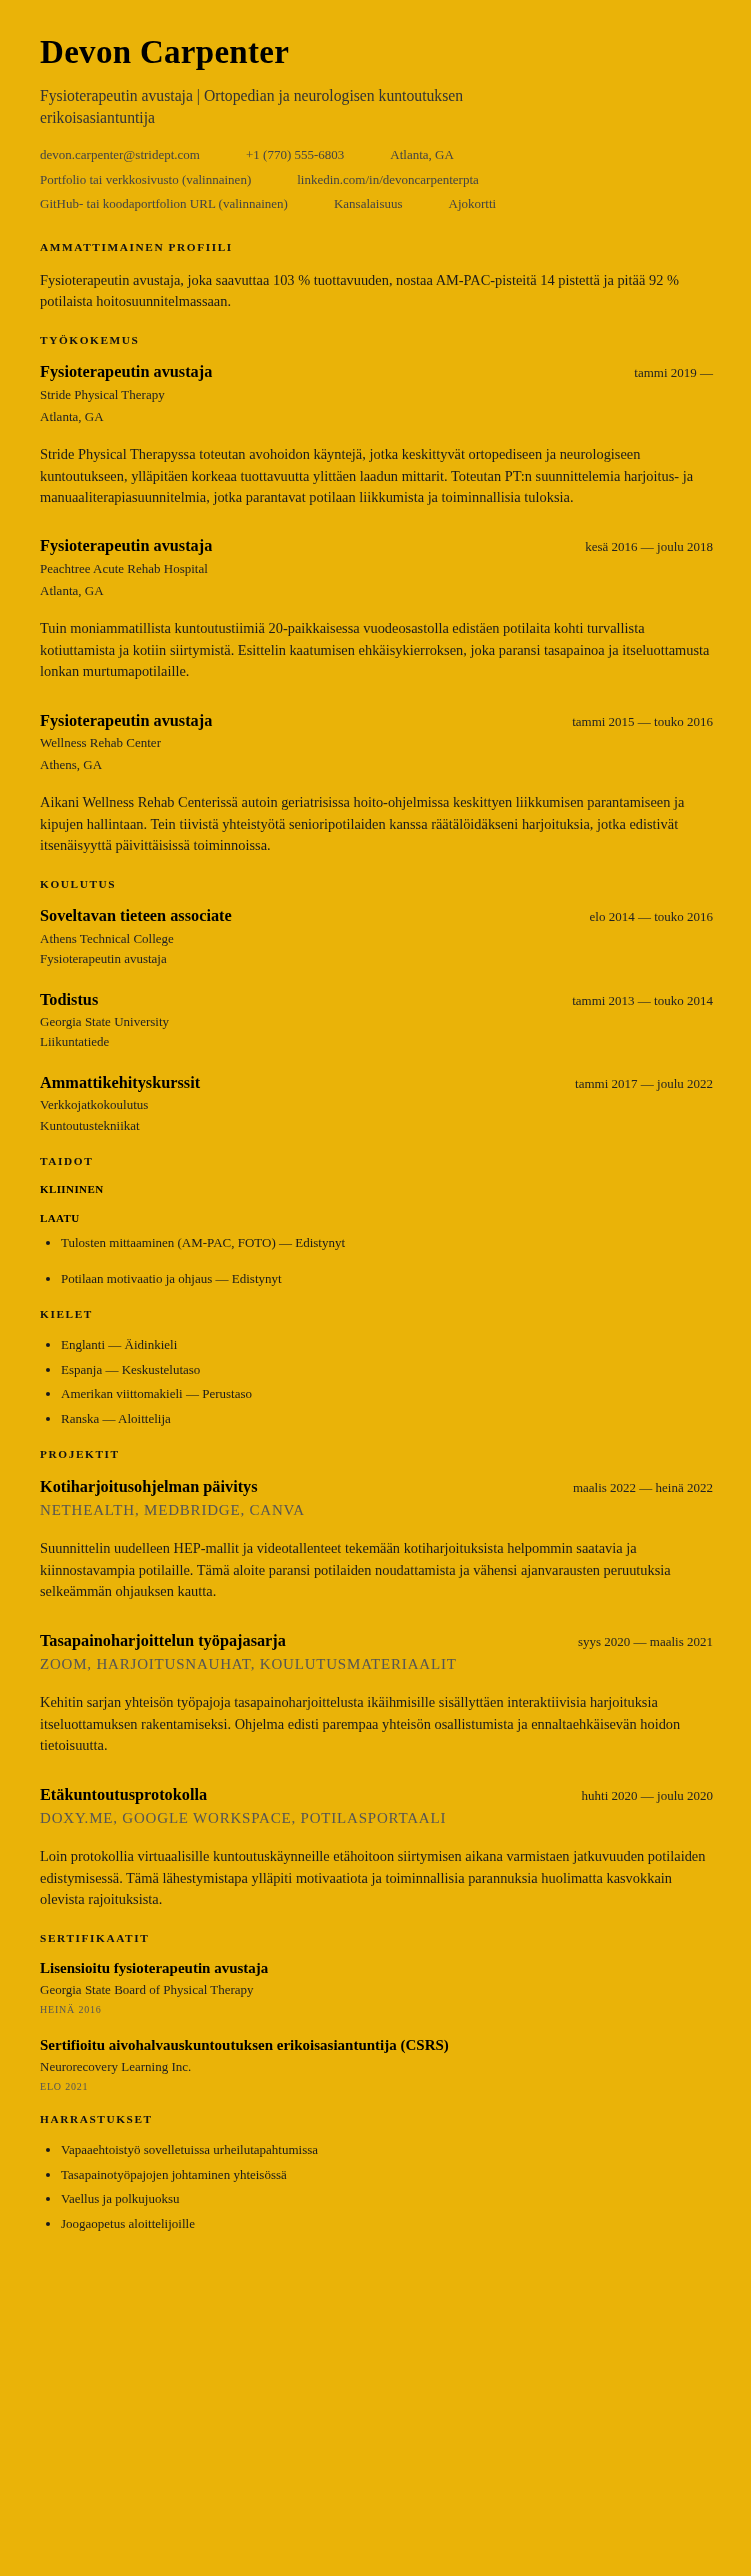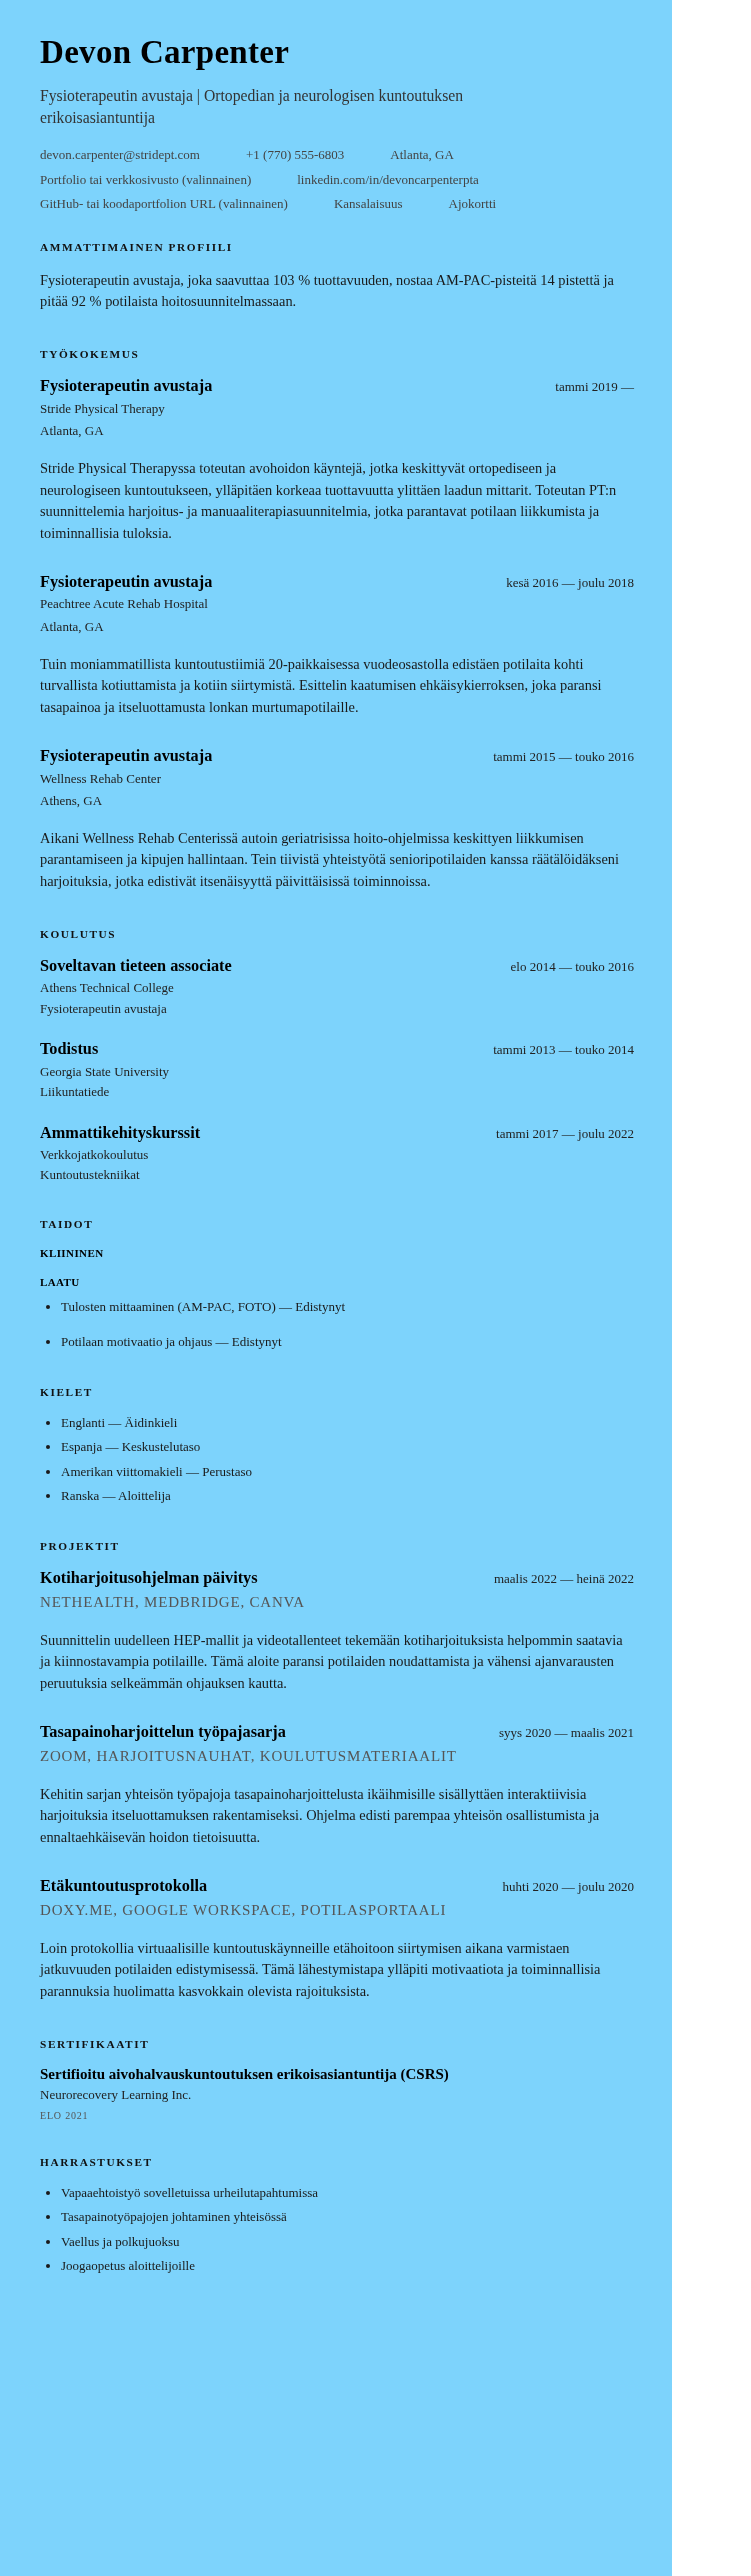--- a/index.html
+++ b/index.html
@@ -4,13 +4,13 @@
 <style>
   html, body { margin: 0; padding: 0; background: #ffffff; }
   .page {
-    width: 672px;
+    width: 751px;
     min-height: 2576px;
     box-sizing: border-box;
     padding: 34px 38px 44px 40px;
     font-family: "Liberation Serif", "DejaVu Serif", serif;
     color: #111111;
-    background: #7dd3fc;
+    background: #eab308;
   }
 
   

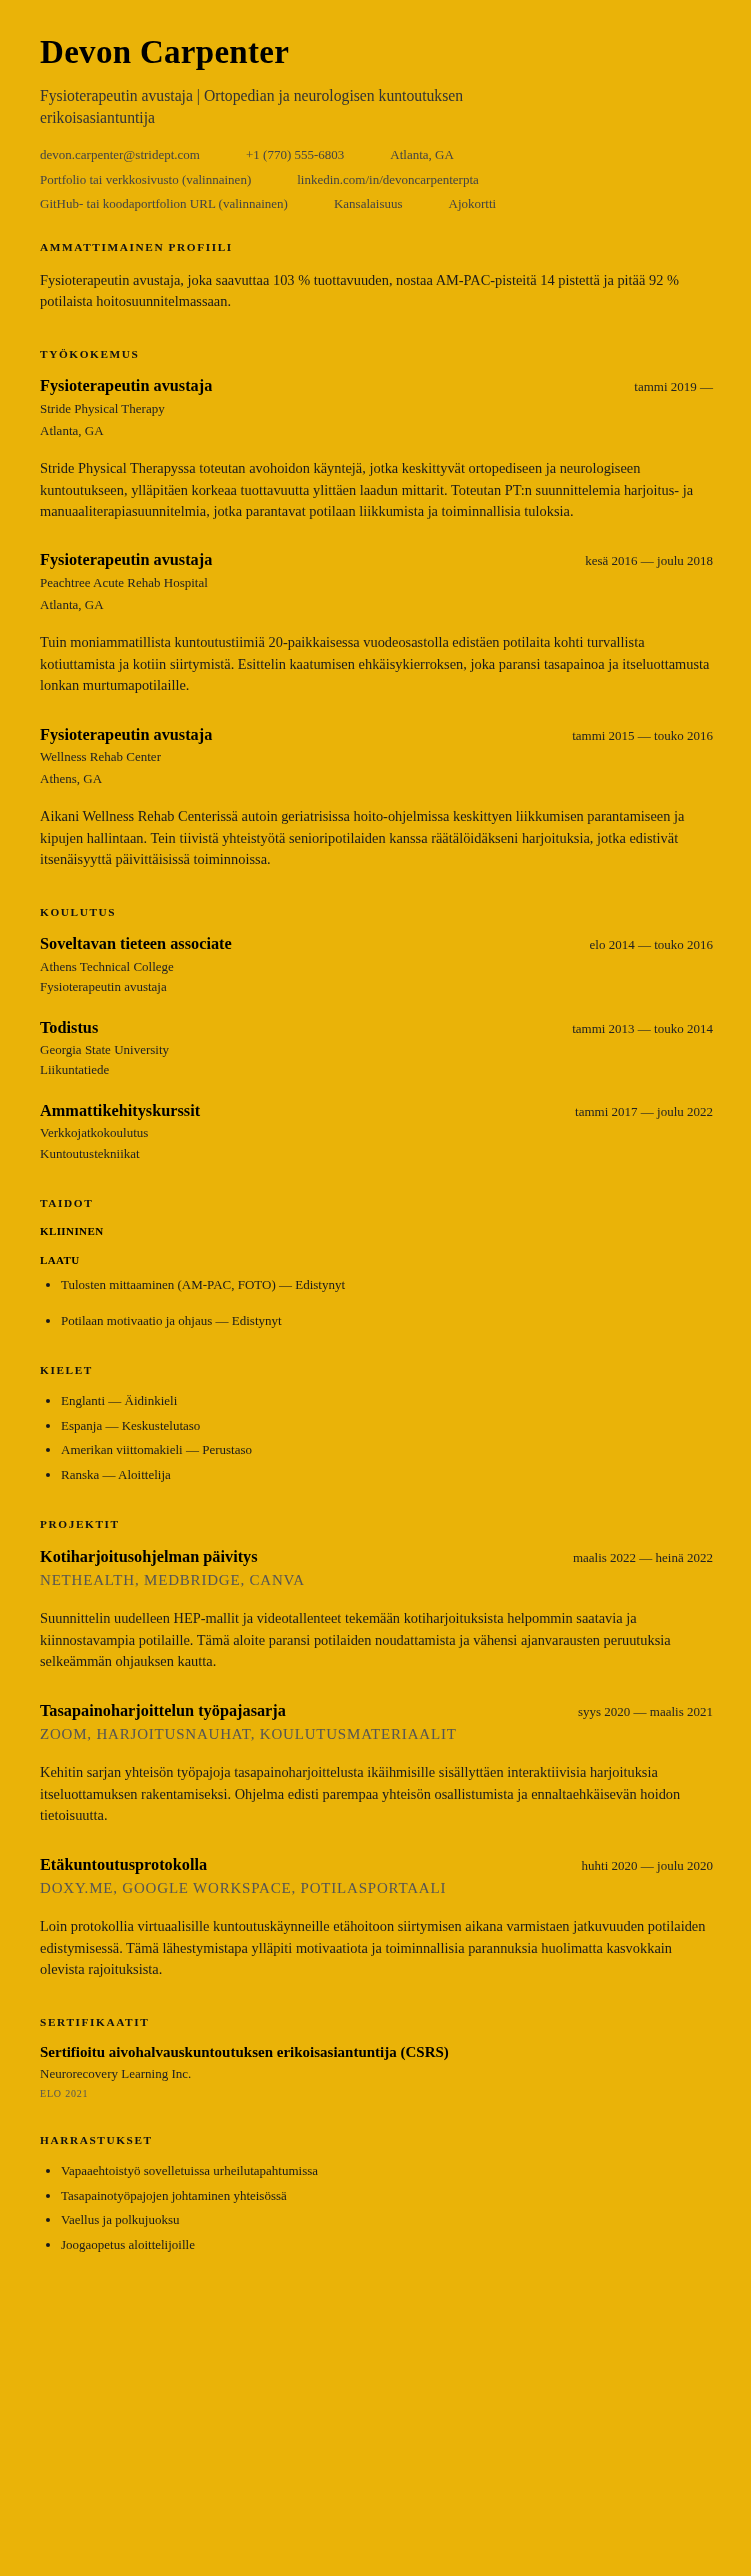--- a/index.html
+++ b/index.html
@@ -38,7 +38,7 @@
   }
 
   
-  section { margin-top: 35px; }
+  section { margin-top: 21px; }
   section.first { margin-top: 29px; }
   .sec-heading {
     font-size: 11.3px;

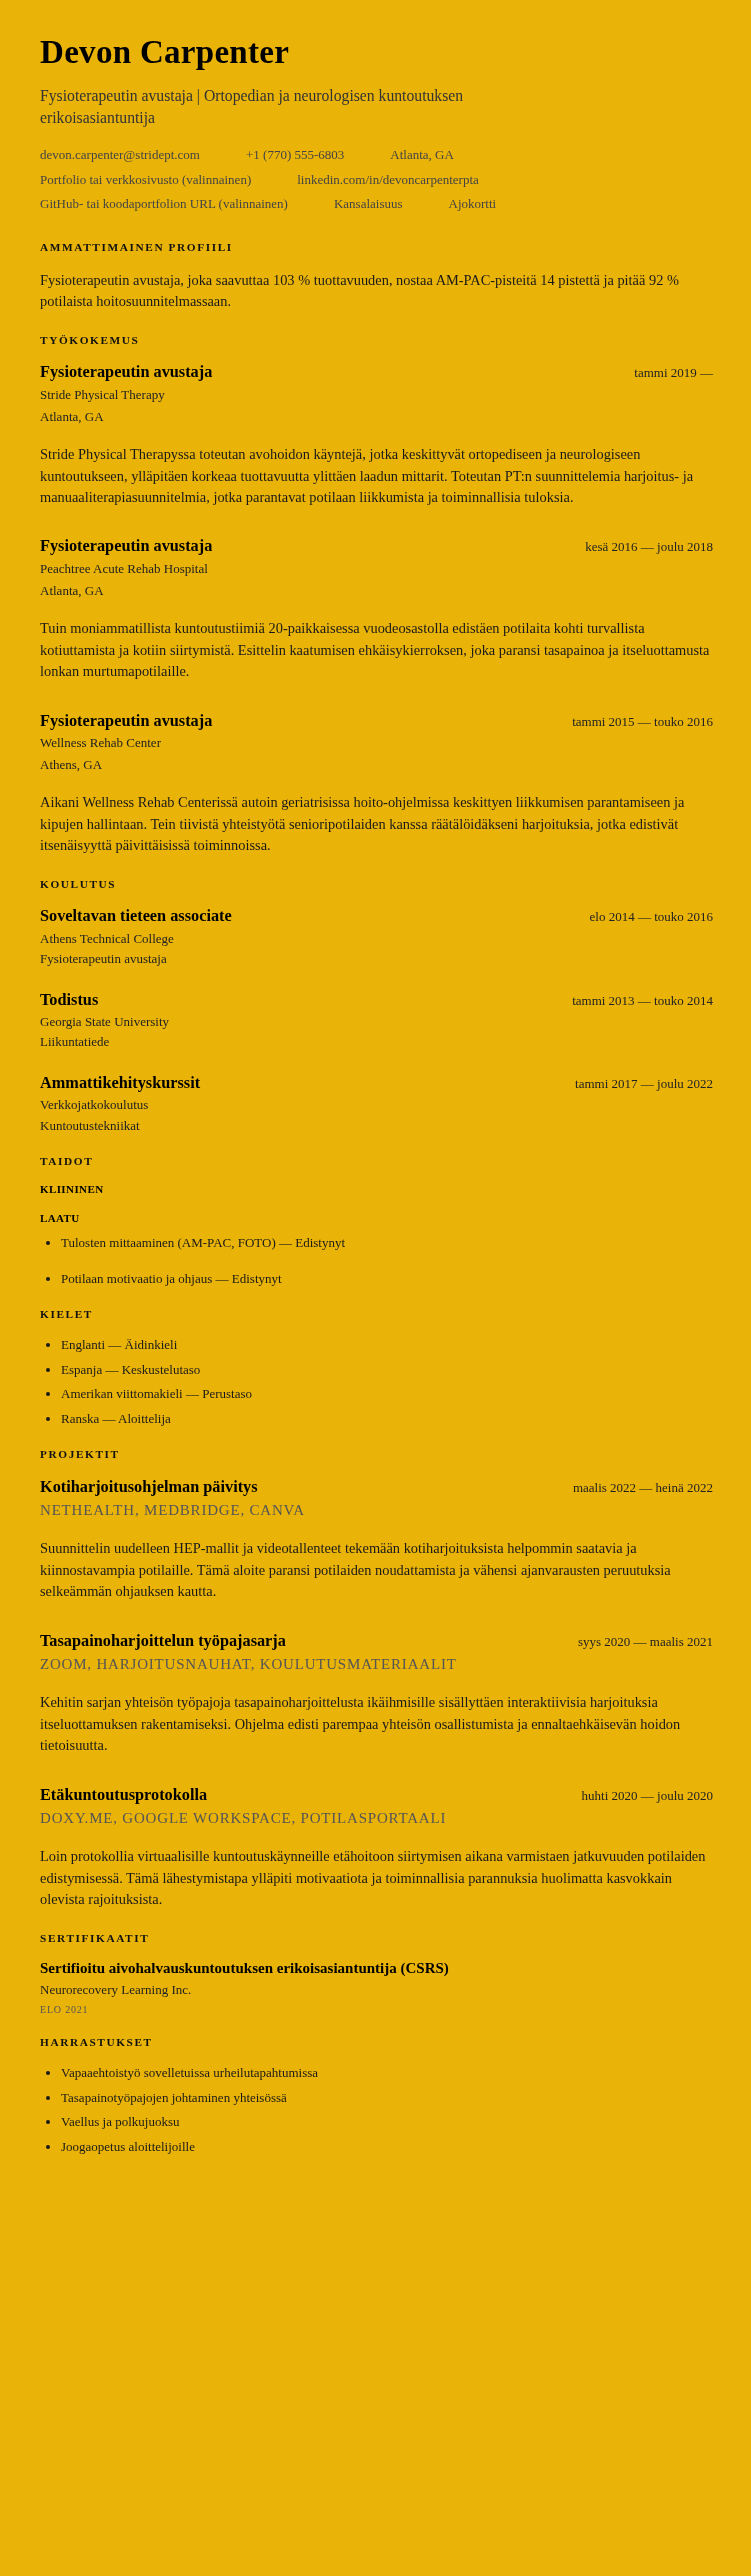--- a/index.html
+++ b/index.html
@@ -291,6 +291,11 @@
   <section>
     <h2 class="sec-heading">SERTIFIKAATIT</h2>
 
+    <article class="cert-entry">
+      <h3 class="cert-name">Lisensioitu fysioterapeutin avustaja</h3>
+      <div class="issuer">Georgia State Board of Physical Therapy</div>
+      <div class="cert-date">HEINÄ 2016</div>
+    </article>
 
     <article class="cert-entry">
       <h3 class="cert-name">Sertifioitu aivohalvauskuntoutuksen erikoisasiantuntija (CSRS)</h3>

